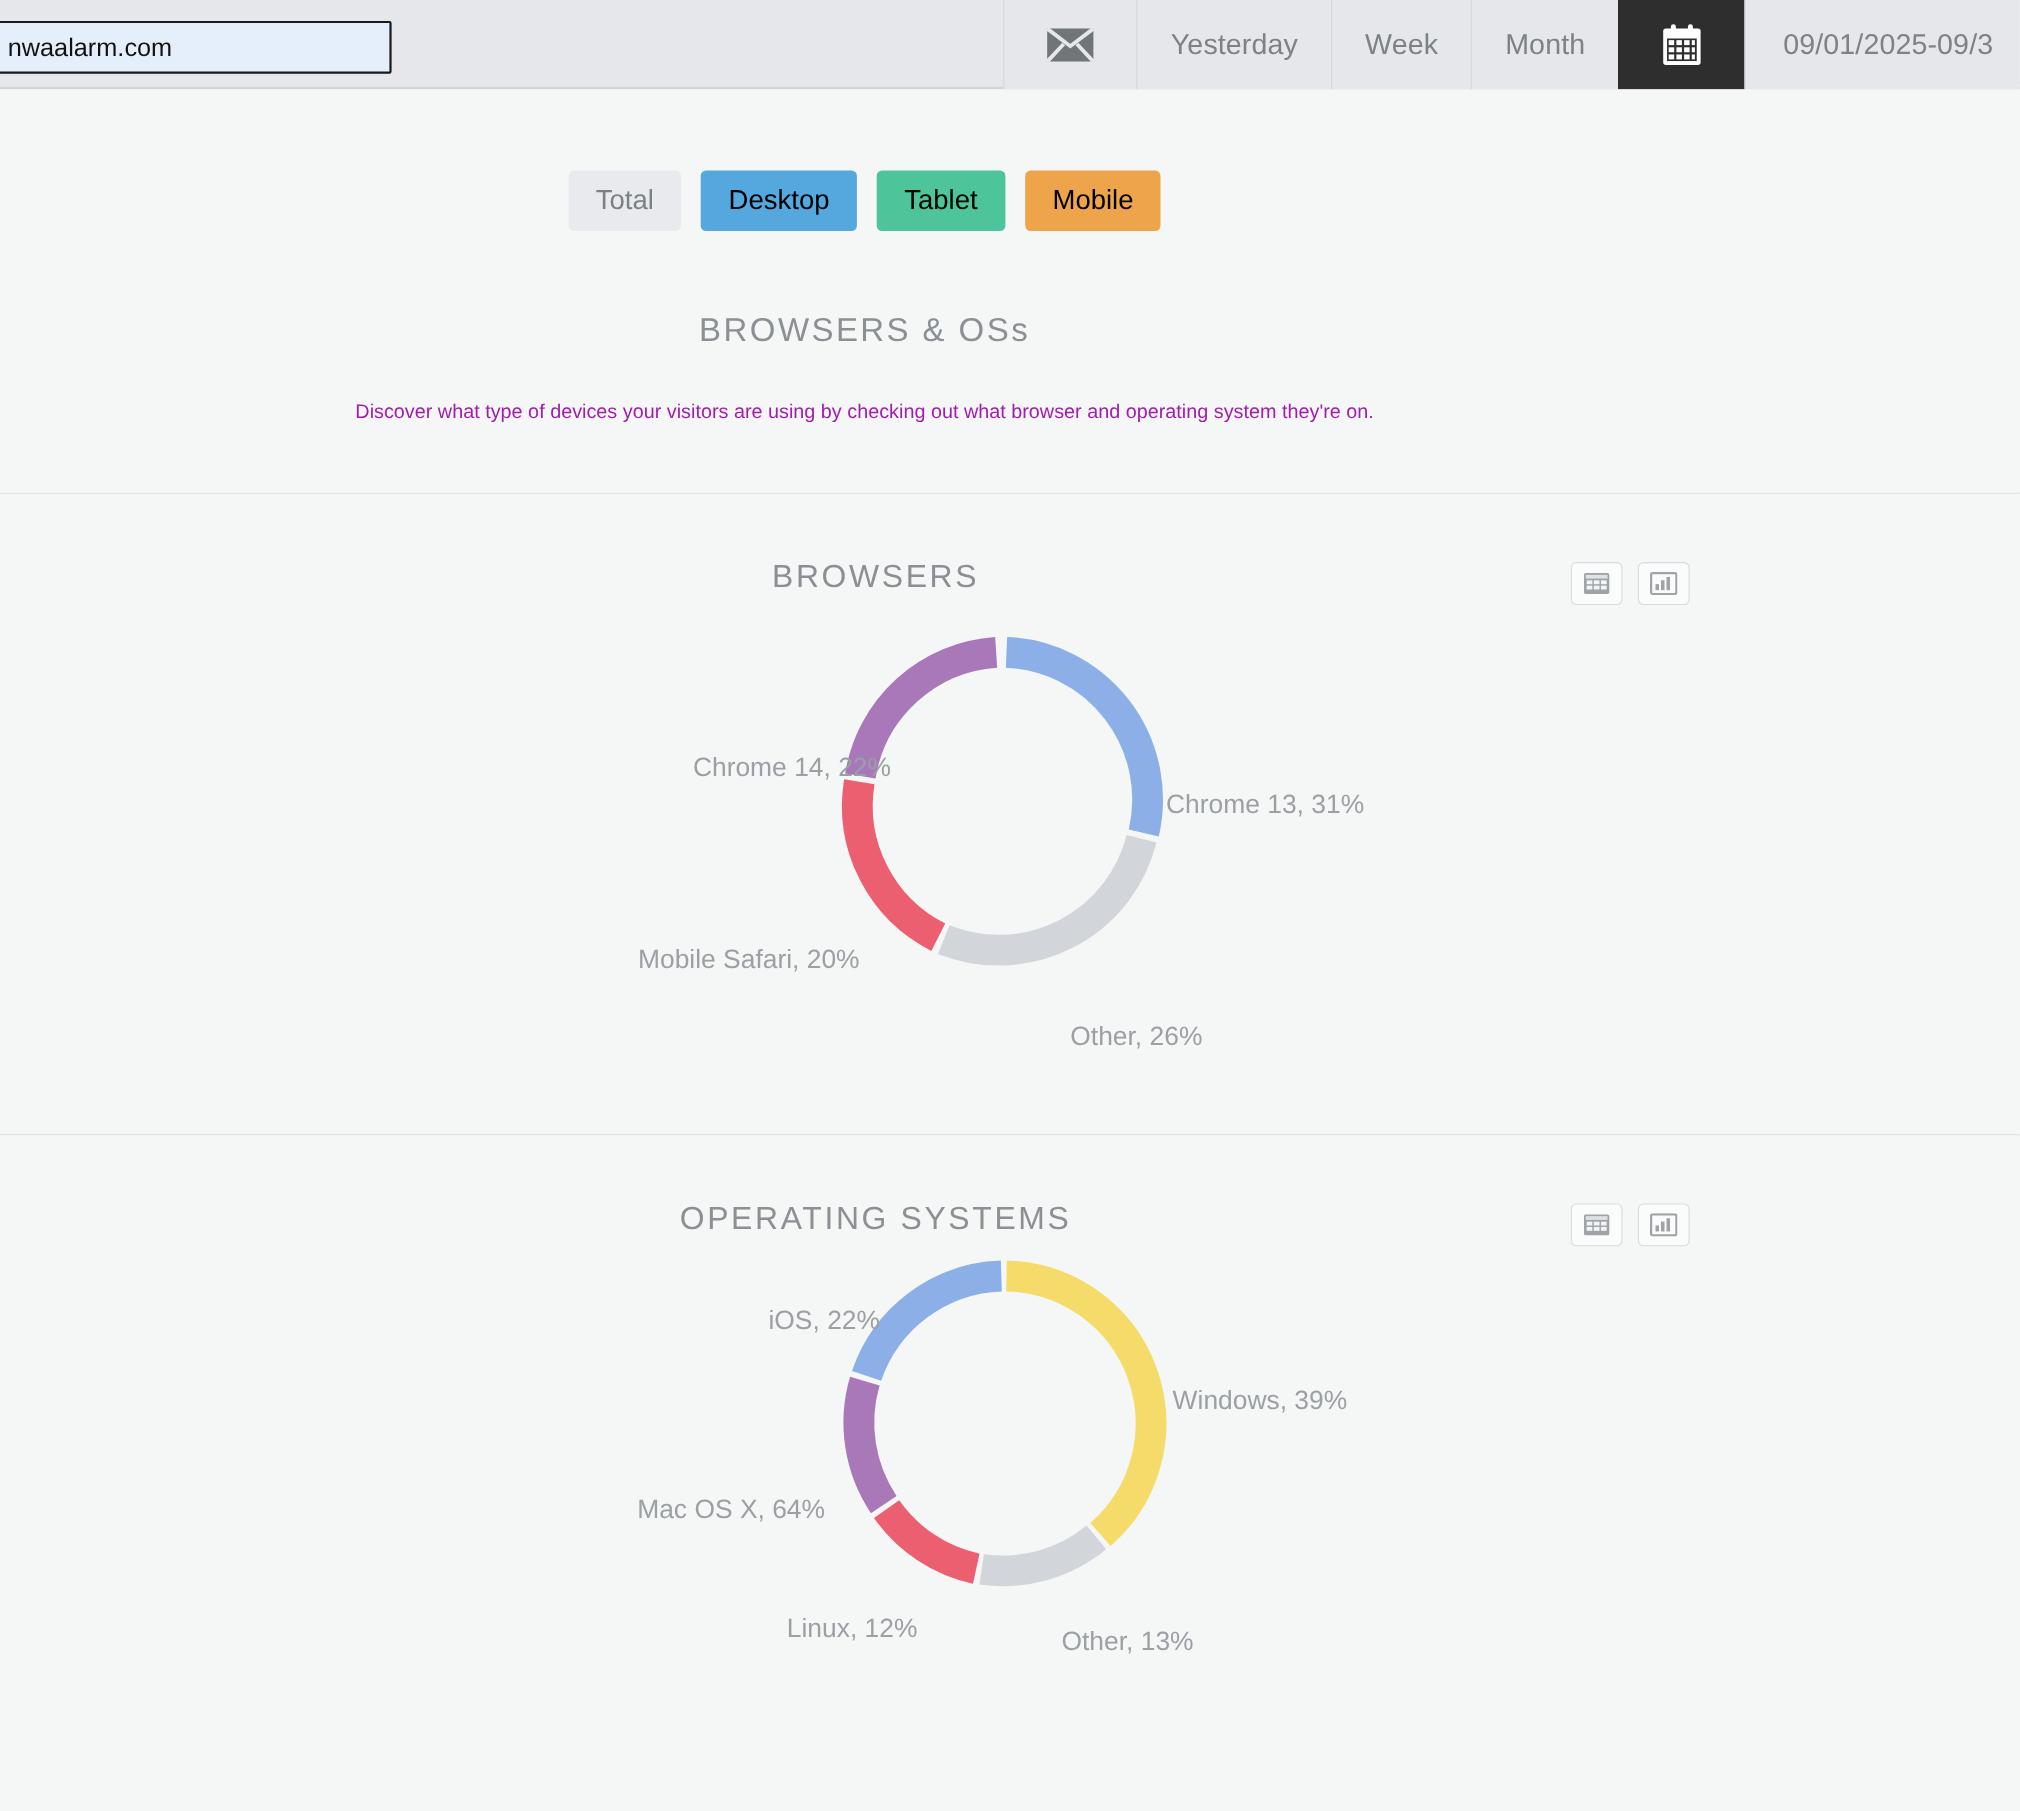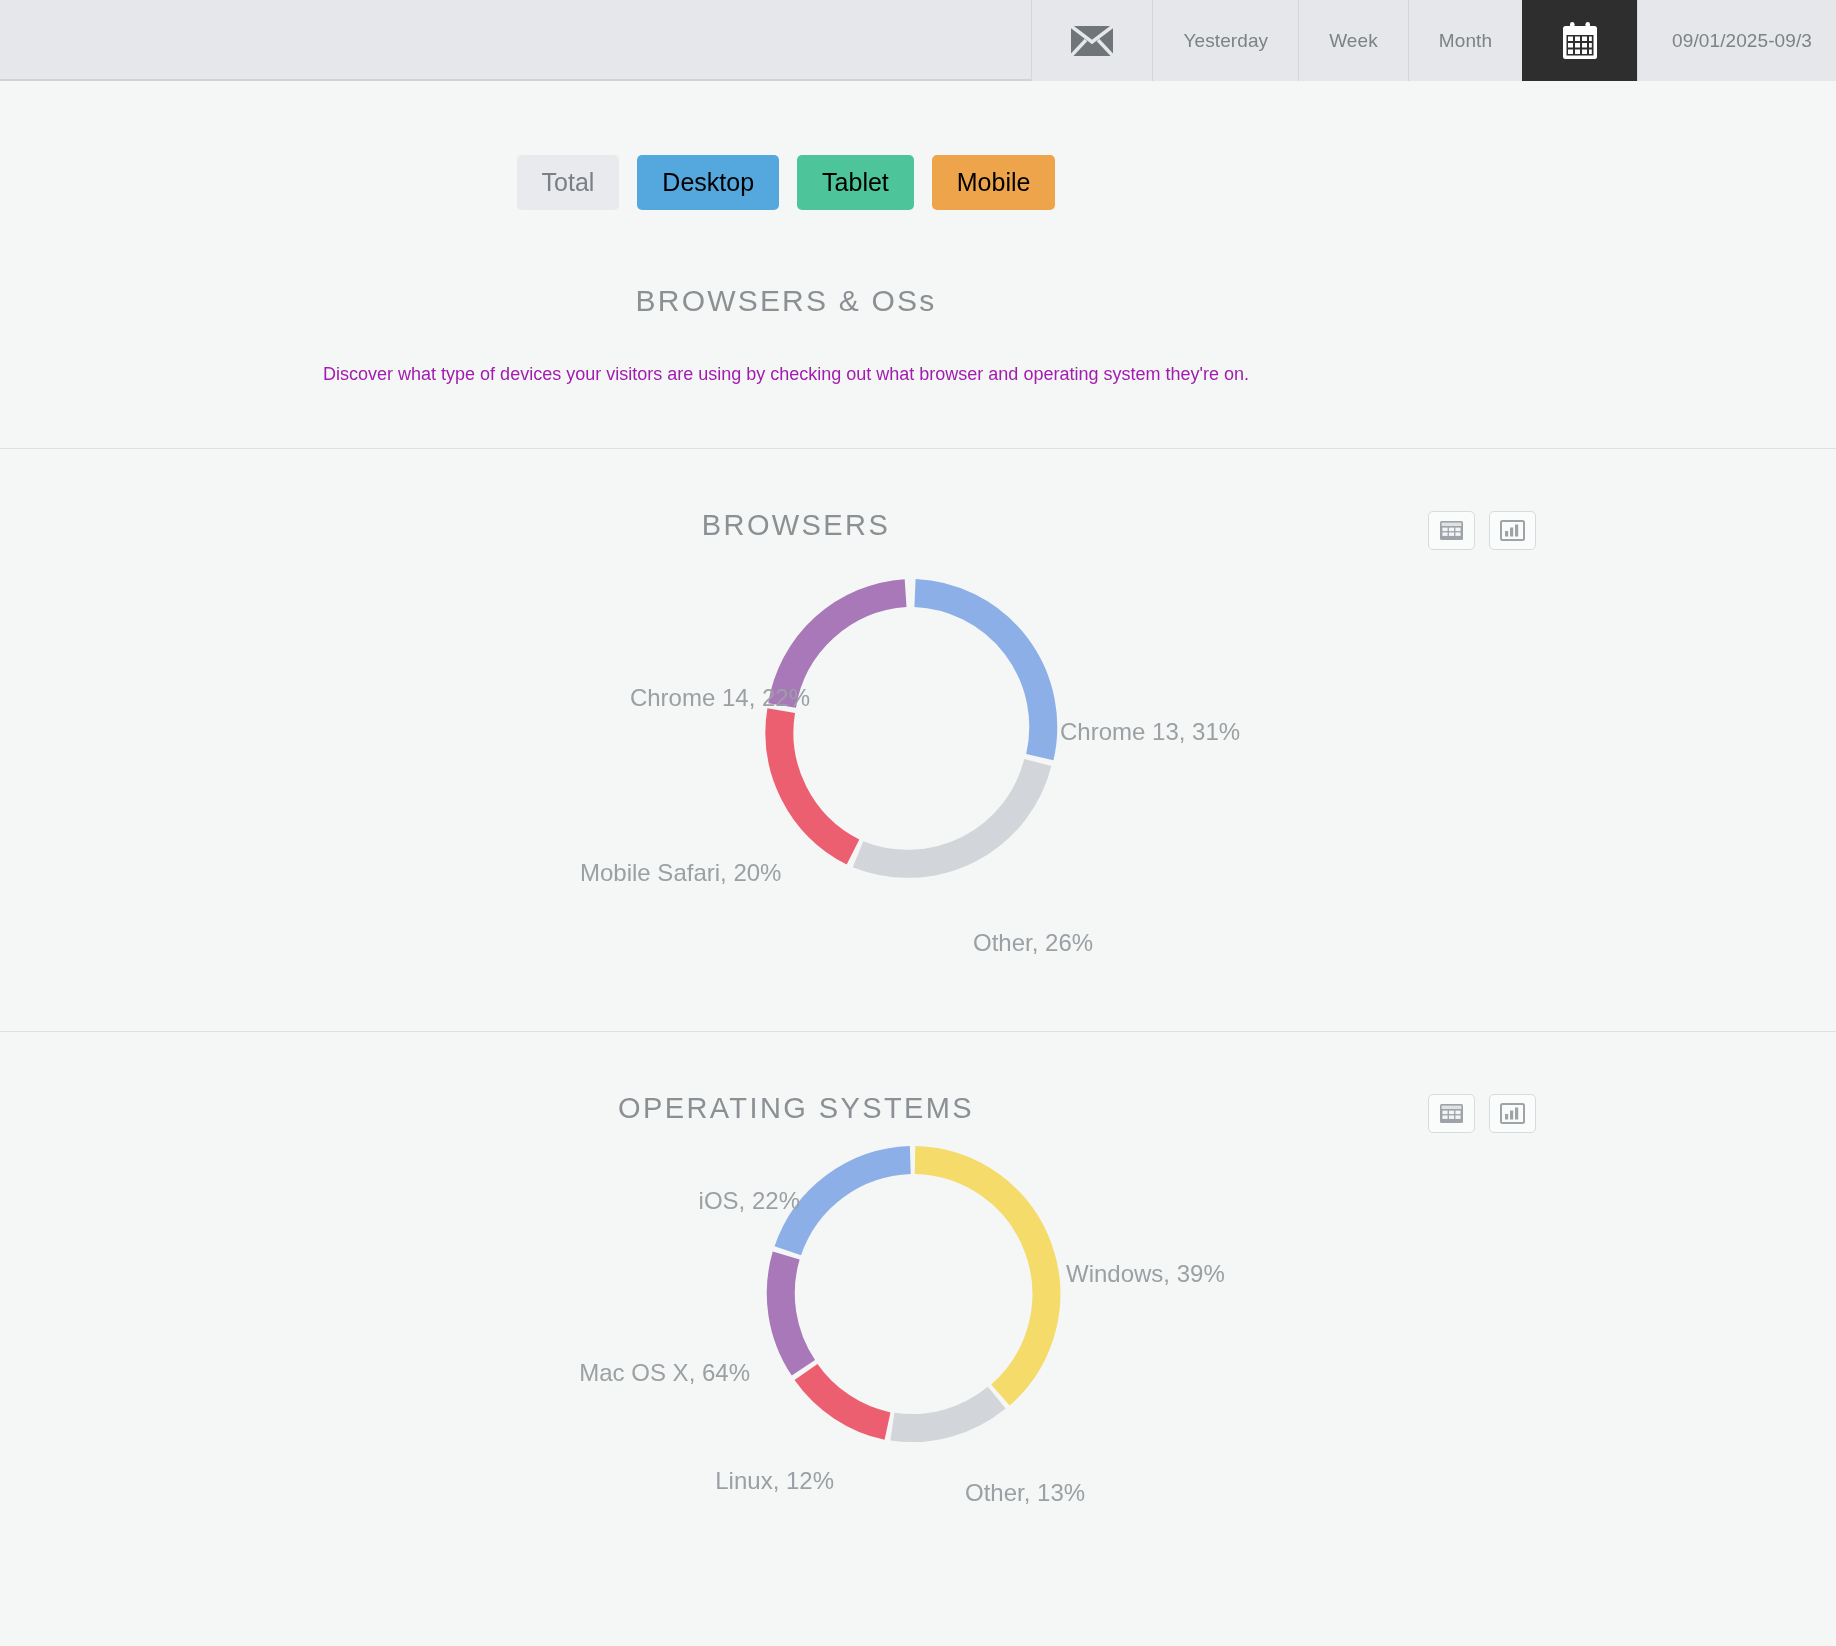--- a/index.html
+++ b/index.html
@@ -170,6 +170,9 @@
 <body>
 
 <div class="topbar">
+  <div class="site-input-wrap">
+    <input class="site-input" type="text" placeholder="Enter site" value="nwaalarm.com" style="">
+  </div>
 
   <div class="topbar-spacer"></div>
 

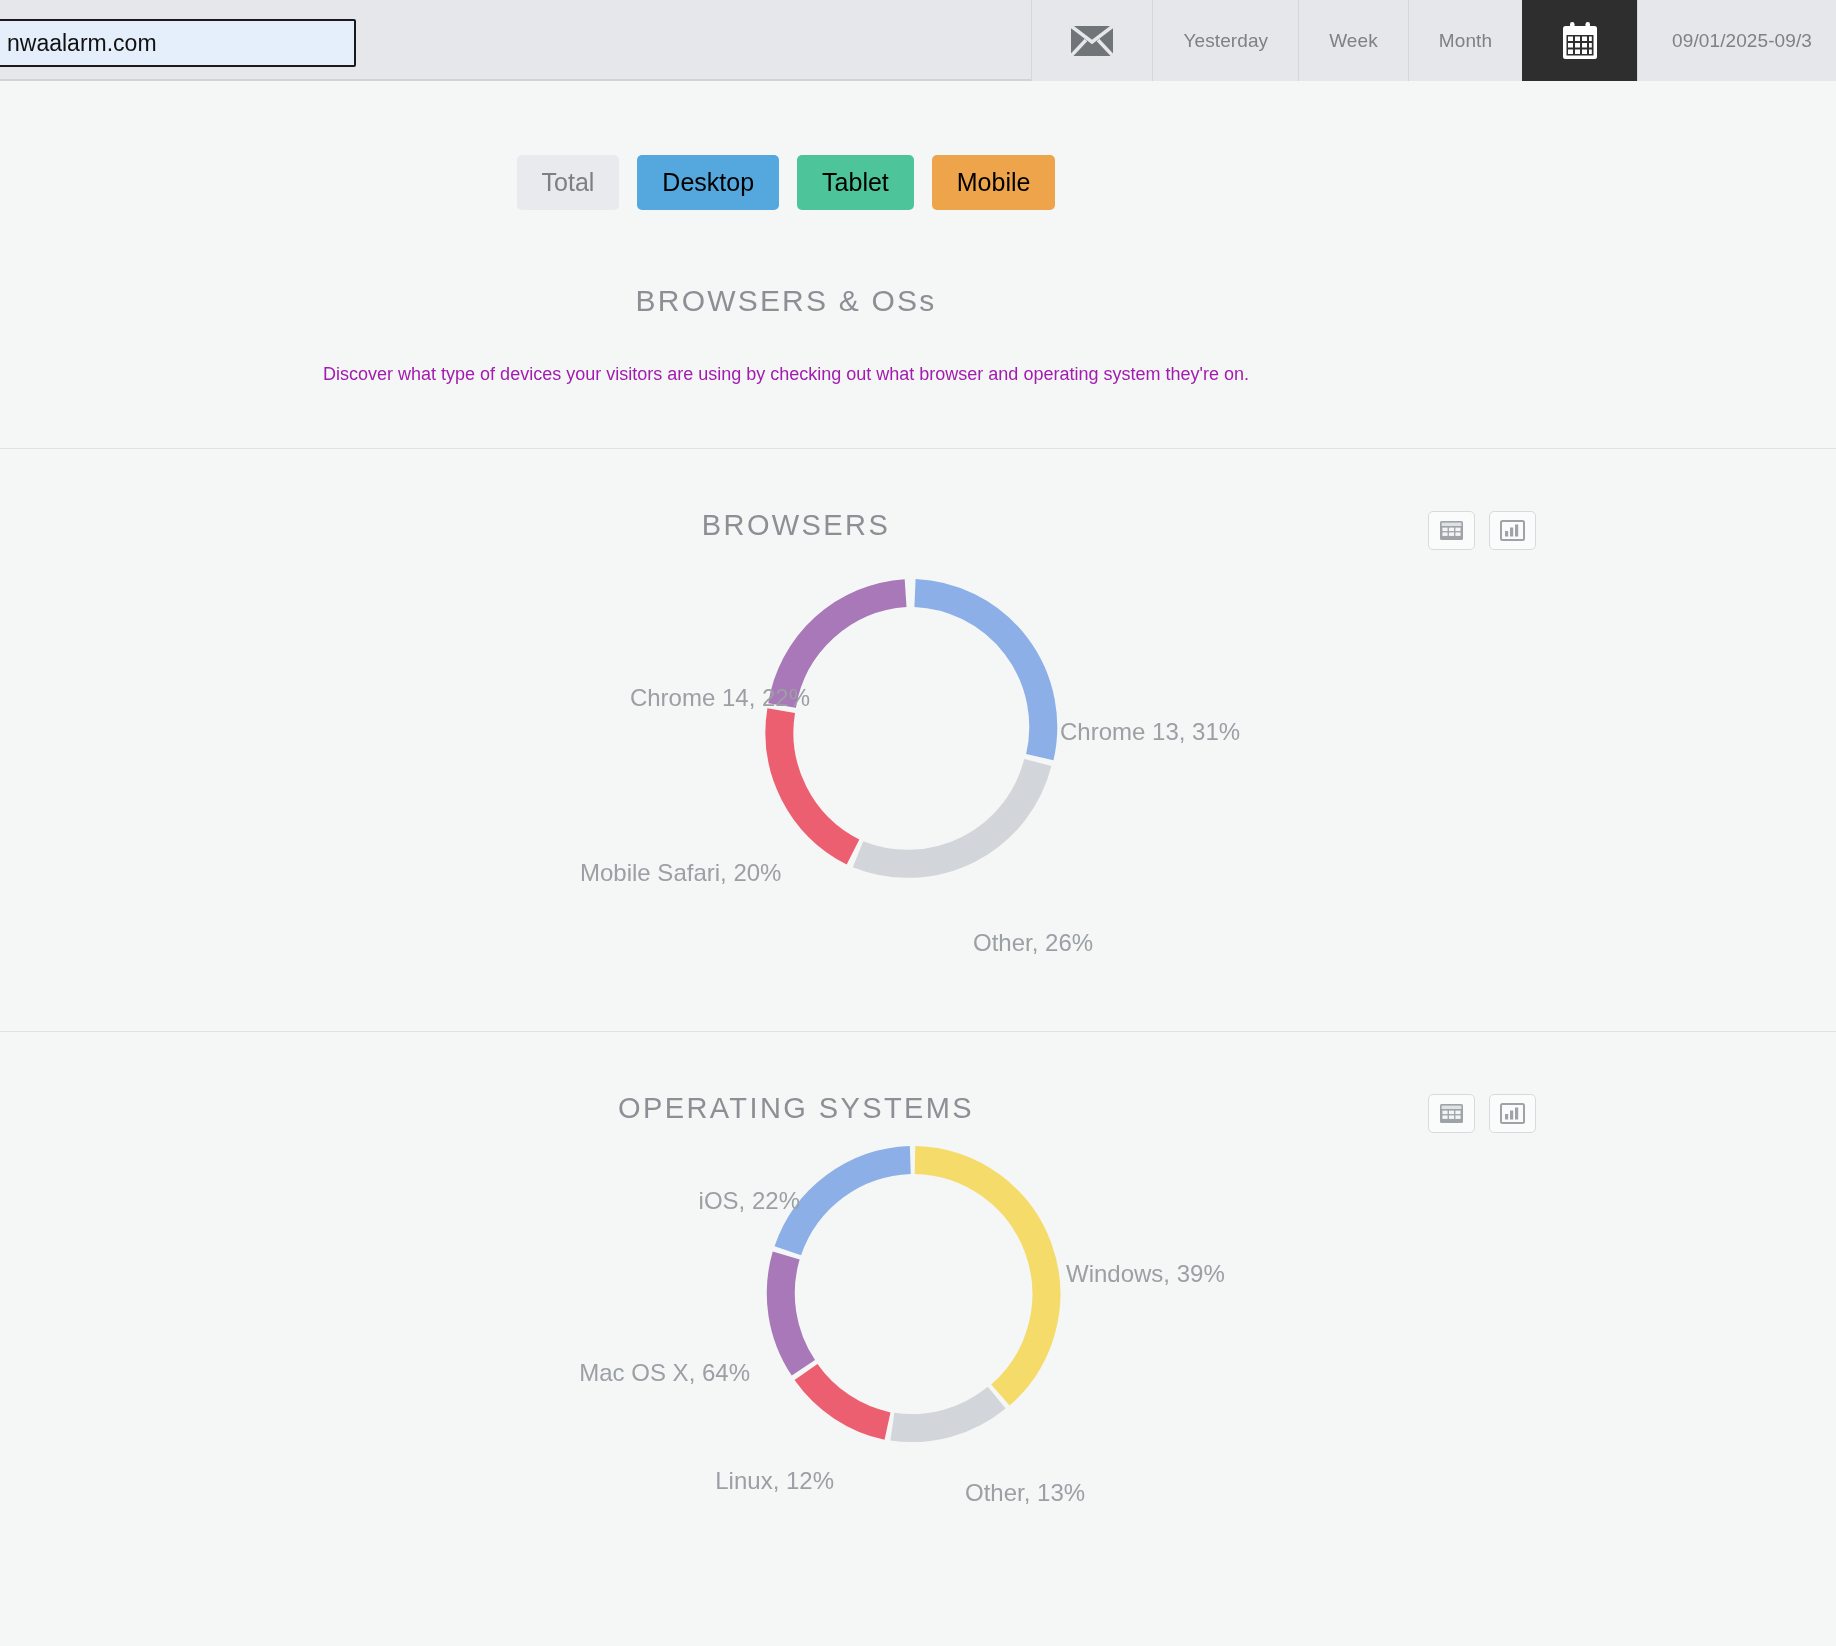--- a/index.html
+++ b/index.html
@@ -50,7 +50,7 @@
     border-left: 1px solid #d3d6da;
     height: 81px;
     color: #7d8285;
-    font-size: 19px;
+    font-size: 26px;
     font-weight: 400;
     letter-spacing: .1px;
     padding: 0 30px;

